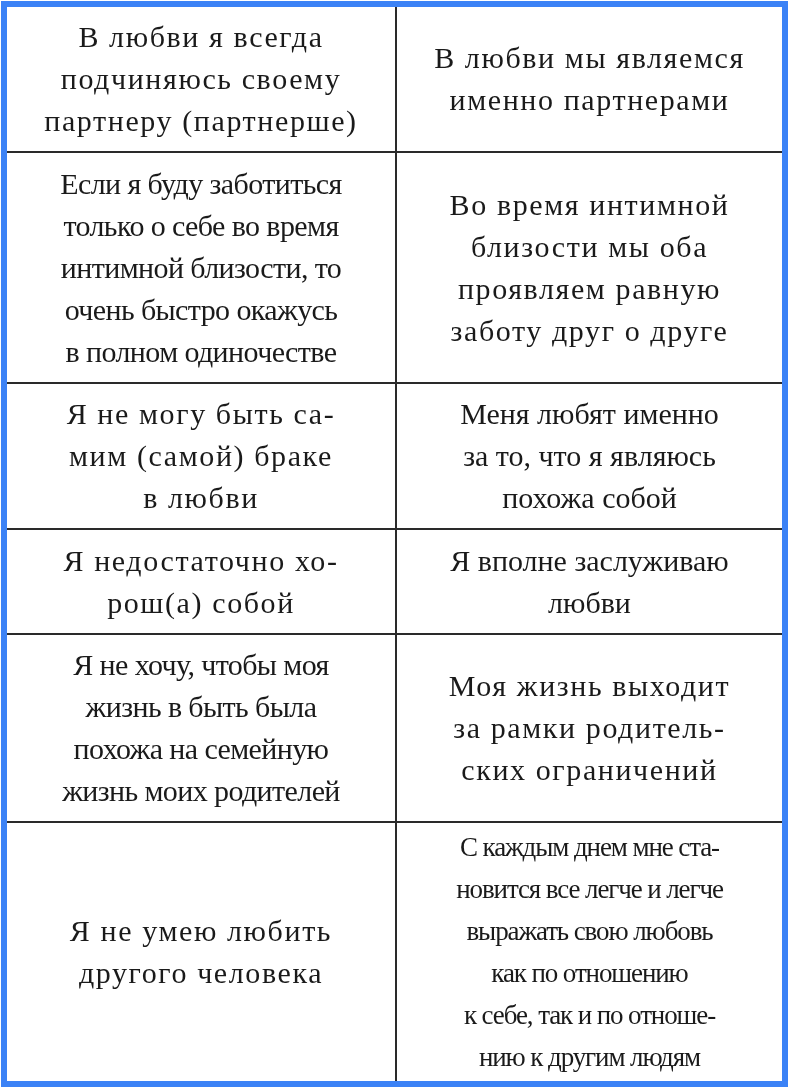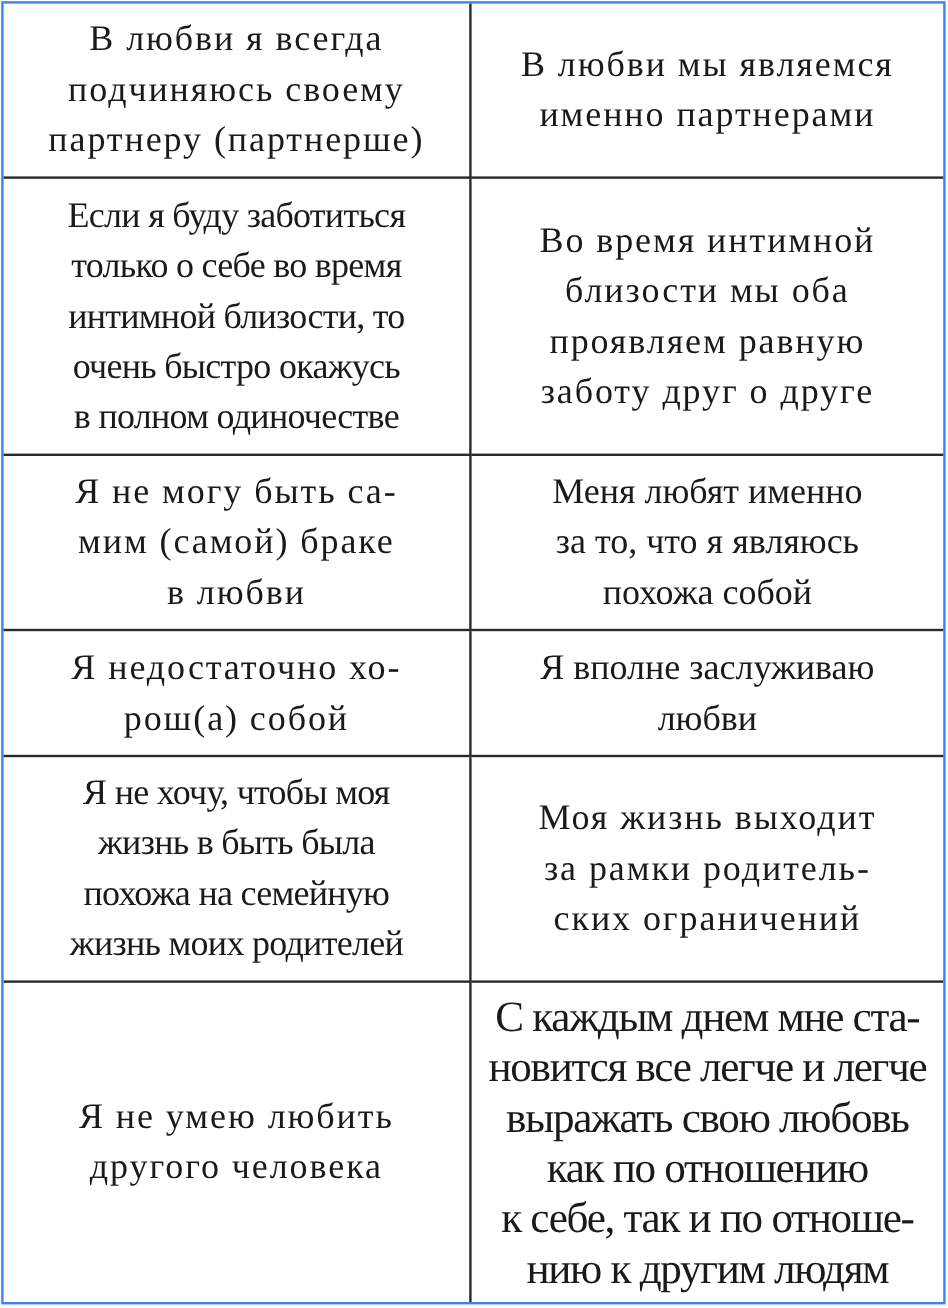--- a/index.html
+++ b/index.html
@@ -21,7 +21,7 @@
       top: 1px;
       width: 787px;
       height: 1086px;
-      border: 2px solid #3b82f6;
+      border: 6px solid #3b82f6;
       box-sizing: border-box;
       display: grid;
       grid-template-columns: 390px 1fr;

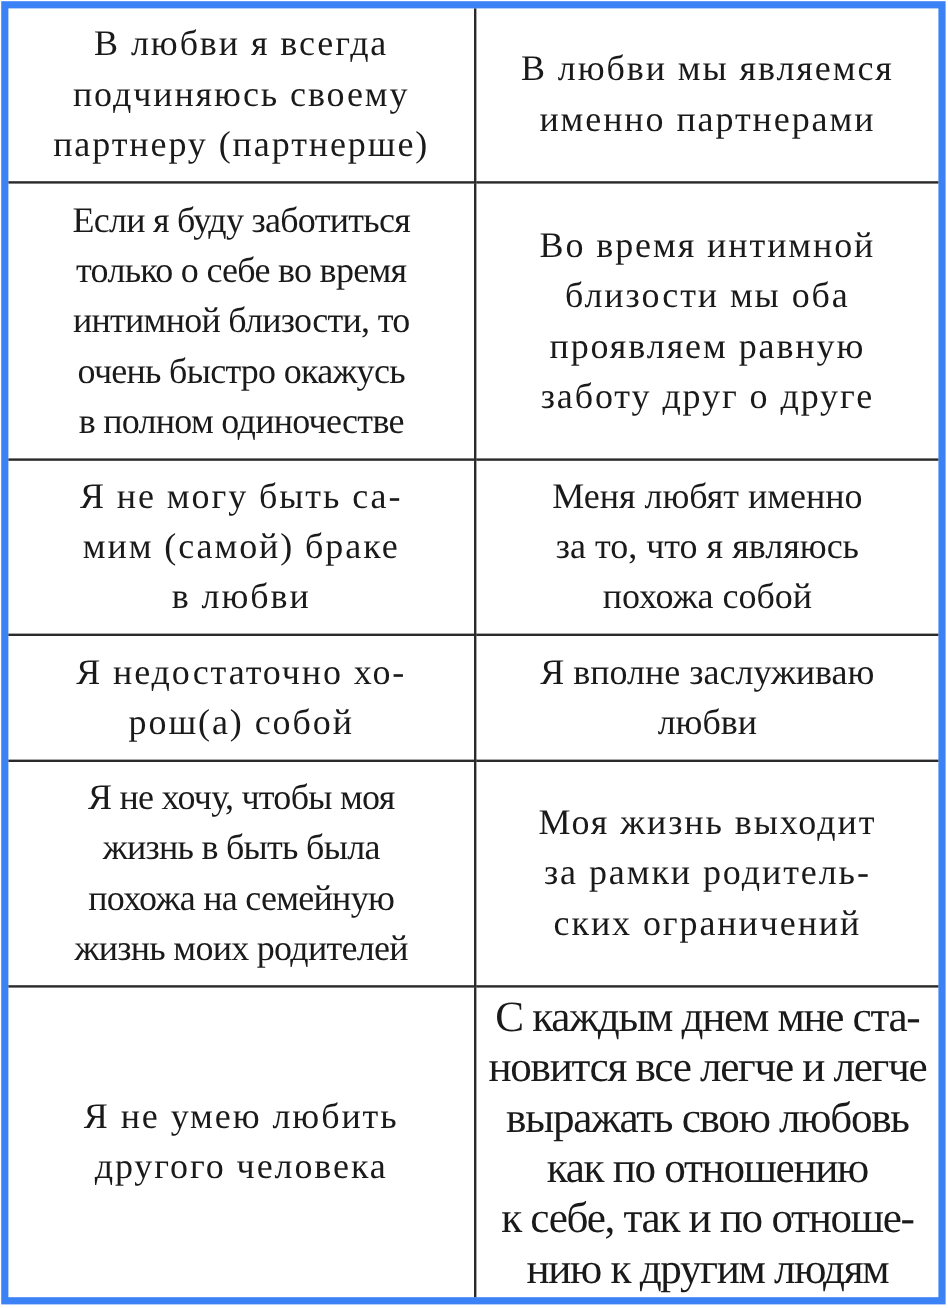--- a/index.html
+++ b/index.html
@@ -54,7 +54,7 @@
       letter-spacing: -0.6px;
     }
     .text.tight {
-      font-size: 36px;
+      font-size: 27px;
       letter-spacing: -1.1px;
     }
   </style>

